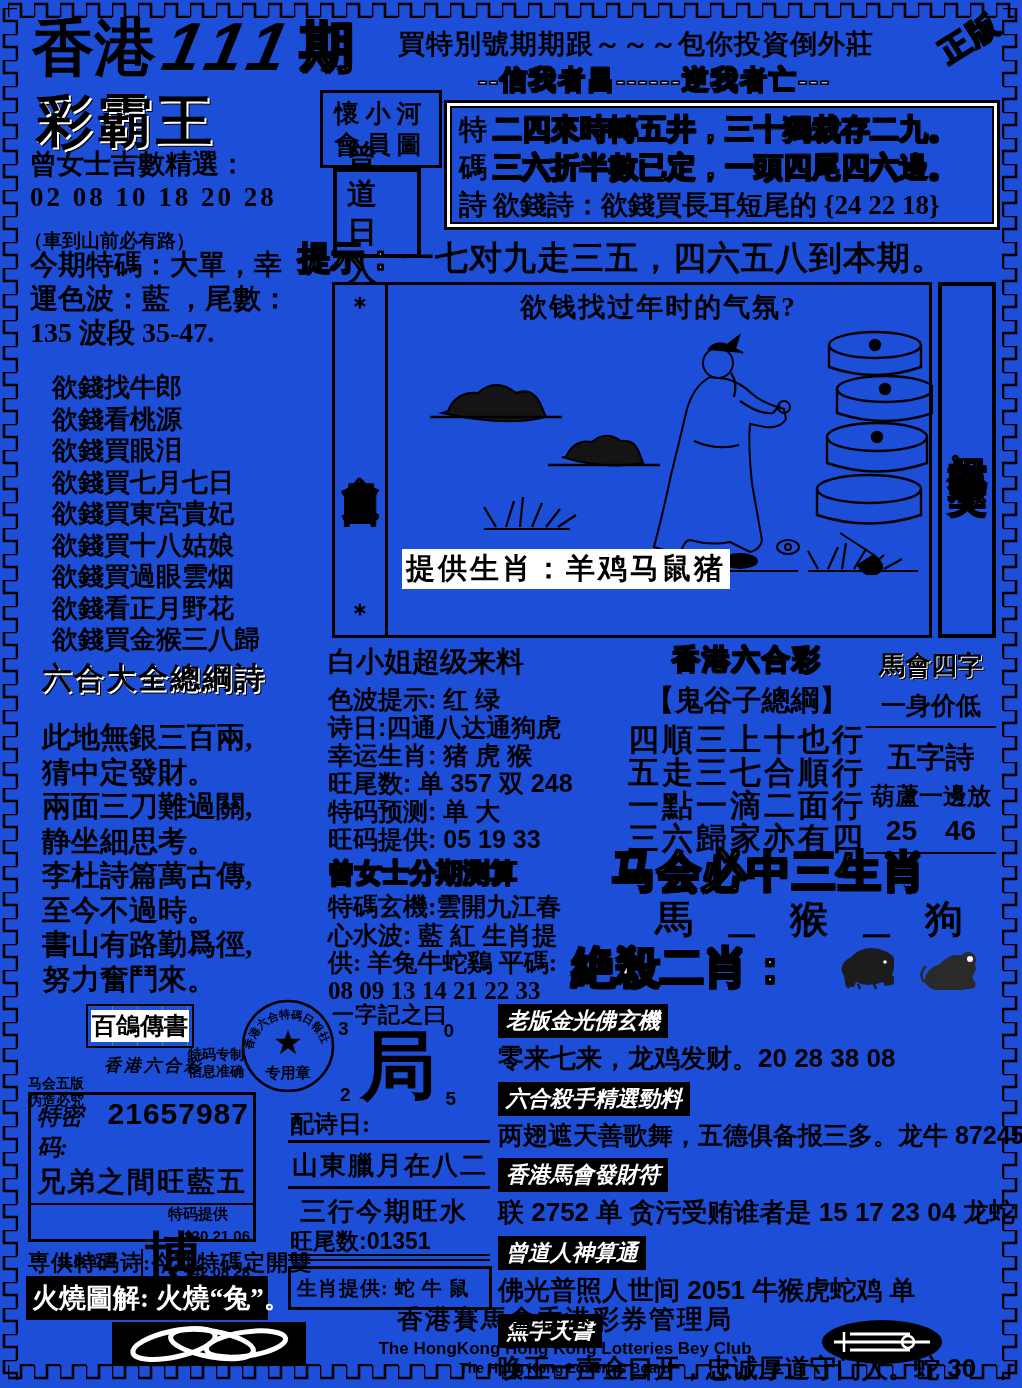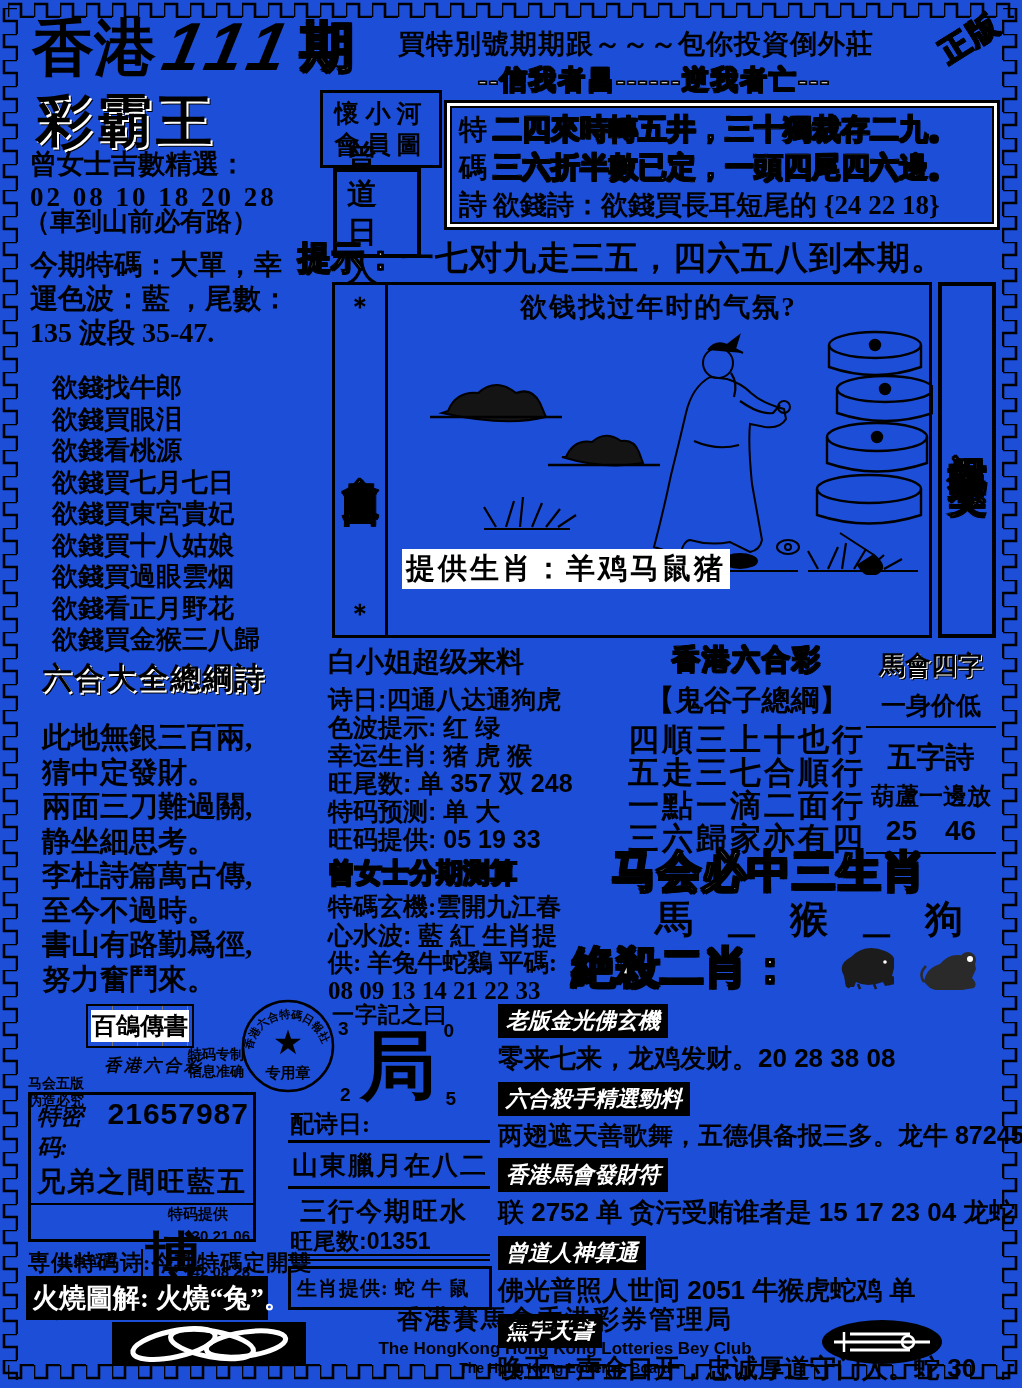--- a/index.html
+++ b/index.html
@@ -98,7 +98,7 @@
 
   <div class="abs serif b" style="left:30px;top:146px;font-size:27px;">曾女士吉數精選：</div>
   <div class="abs serif b" style="left:30px;top:182px;font-size:27px;letter-spacing:3px;">02 08 10 18 20 28</div>
-  <div class="abs serif b" style="left:24px;top:204px;font-size:26px;text-align:center;">（車到山前必有路）</div>
+  <div class="abs serif b" style="left:24px;top:228px;font-size:19px;text-align:center;">（車到山前必有路）</div>
   <div class="abs serif b" style="left:30px;top:248px;font-size:28px;line-height:34px;">
     <div>今期特碼：大單，幸</div>
     <div>運色波：藍 ，尾數：</div>

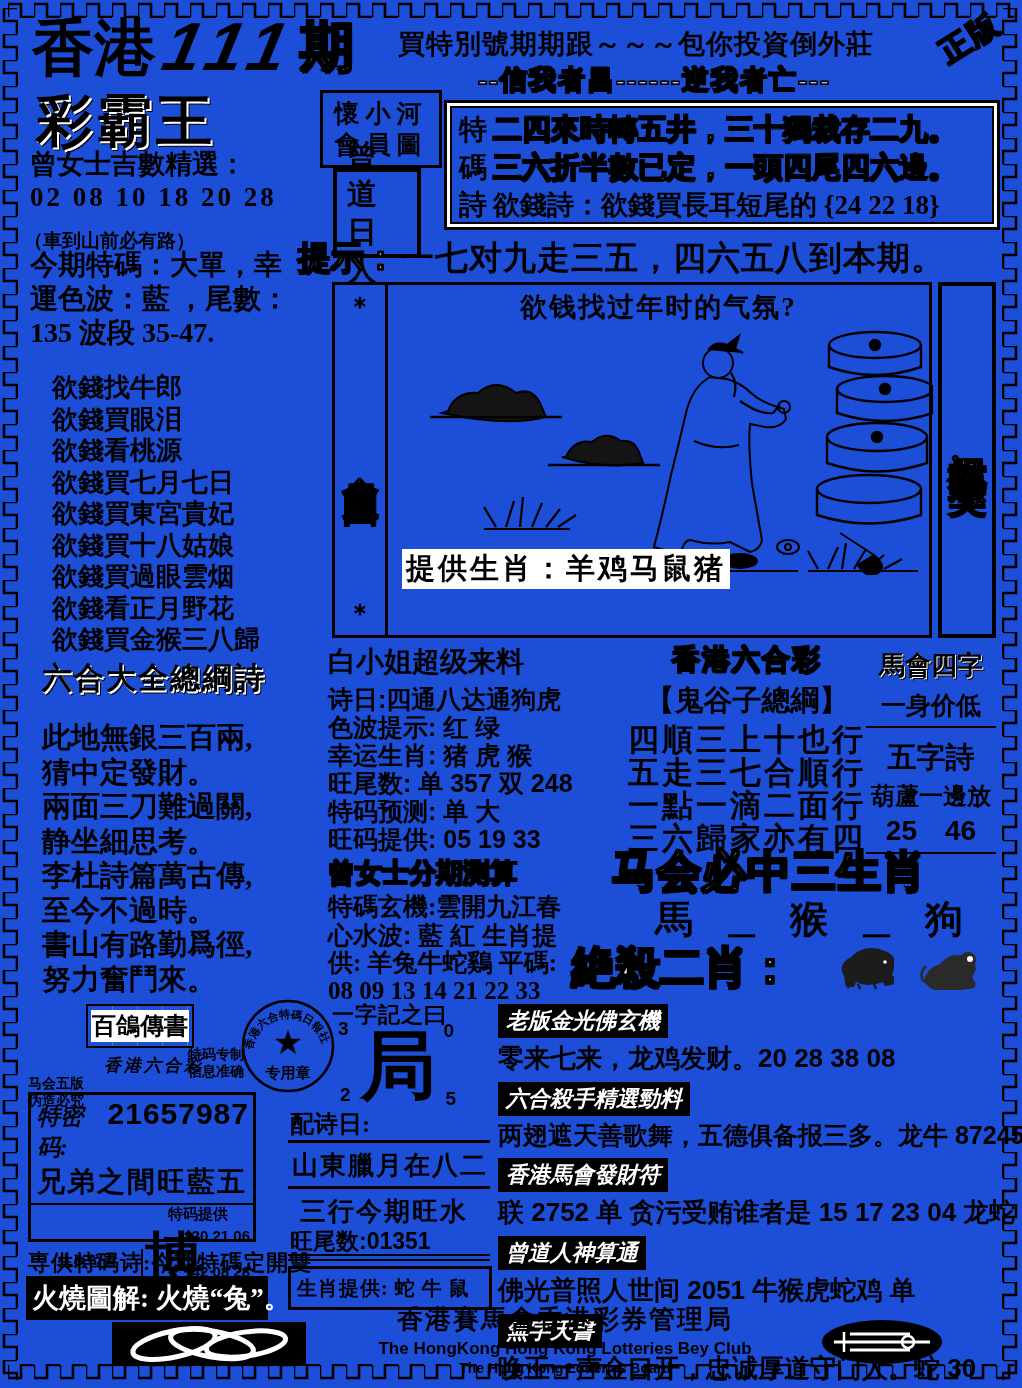--- a/index.html
+++ b/index.html
@@ -107,8 +107,8 @@
 
   <div class="abs serif b" style="left:52px;top:372px;font-size:26px;line-height:31.5px;">
     <div>欲錢找牛郎</div>
+    <div>欲錢看桃源</div>
     <div>欲錢買眼泪</div>
-    <div>欲錢看桃源</div>
     <div>欲錢買七月七日</div>
     <div>欲錢買東宮貴妃</div>
     <div>欲錢買十八姑娘</div>

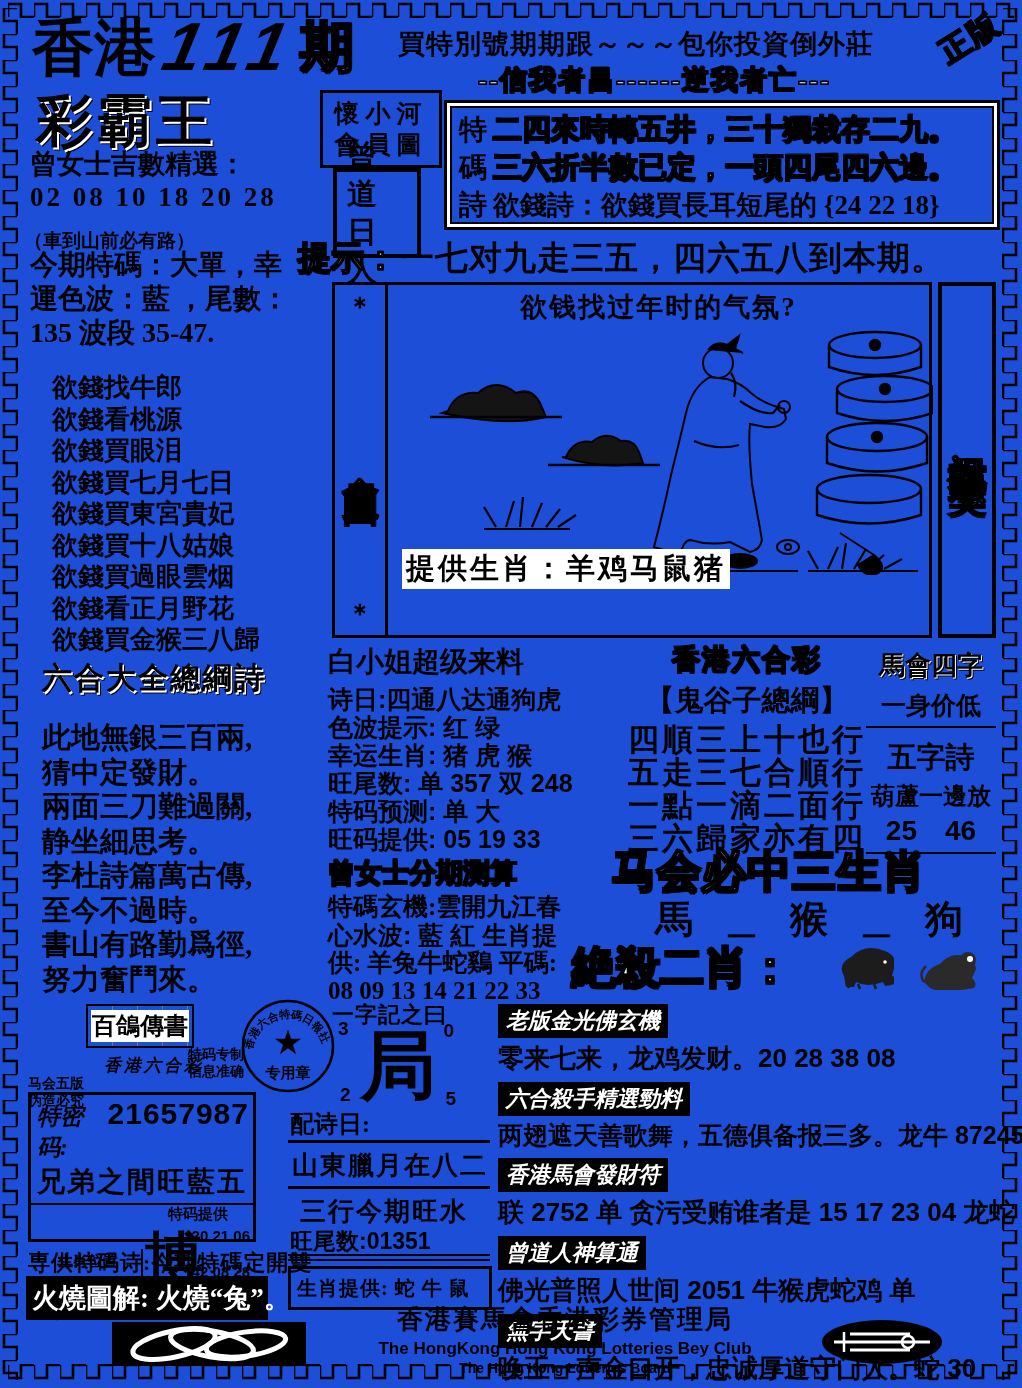--- a/index.html
+++ b/index.html
@@ -192,8 +192,8 @@
   <div class="abs" style="left:328px;top:643px;width:292px;">
     <div class="sans" style="font-size:28px;font-weight:900;">白小姐超级来料</div>
     <div class="sans" style="font-size:25px;font-weight:700;line-height:28px;margin-top:4px;">
+      <div>色波提示: 红 绿</div>
       <div>诗日:四通八达通狗虎</div>
-      <div>色波提示: 红 绿</div>
       <div>幸运生肖: 猪 虎 猴</div>
       <div>旺尾数: 单 357 双 248</div>
       <div>特码预测: 单 大</div>

